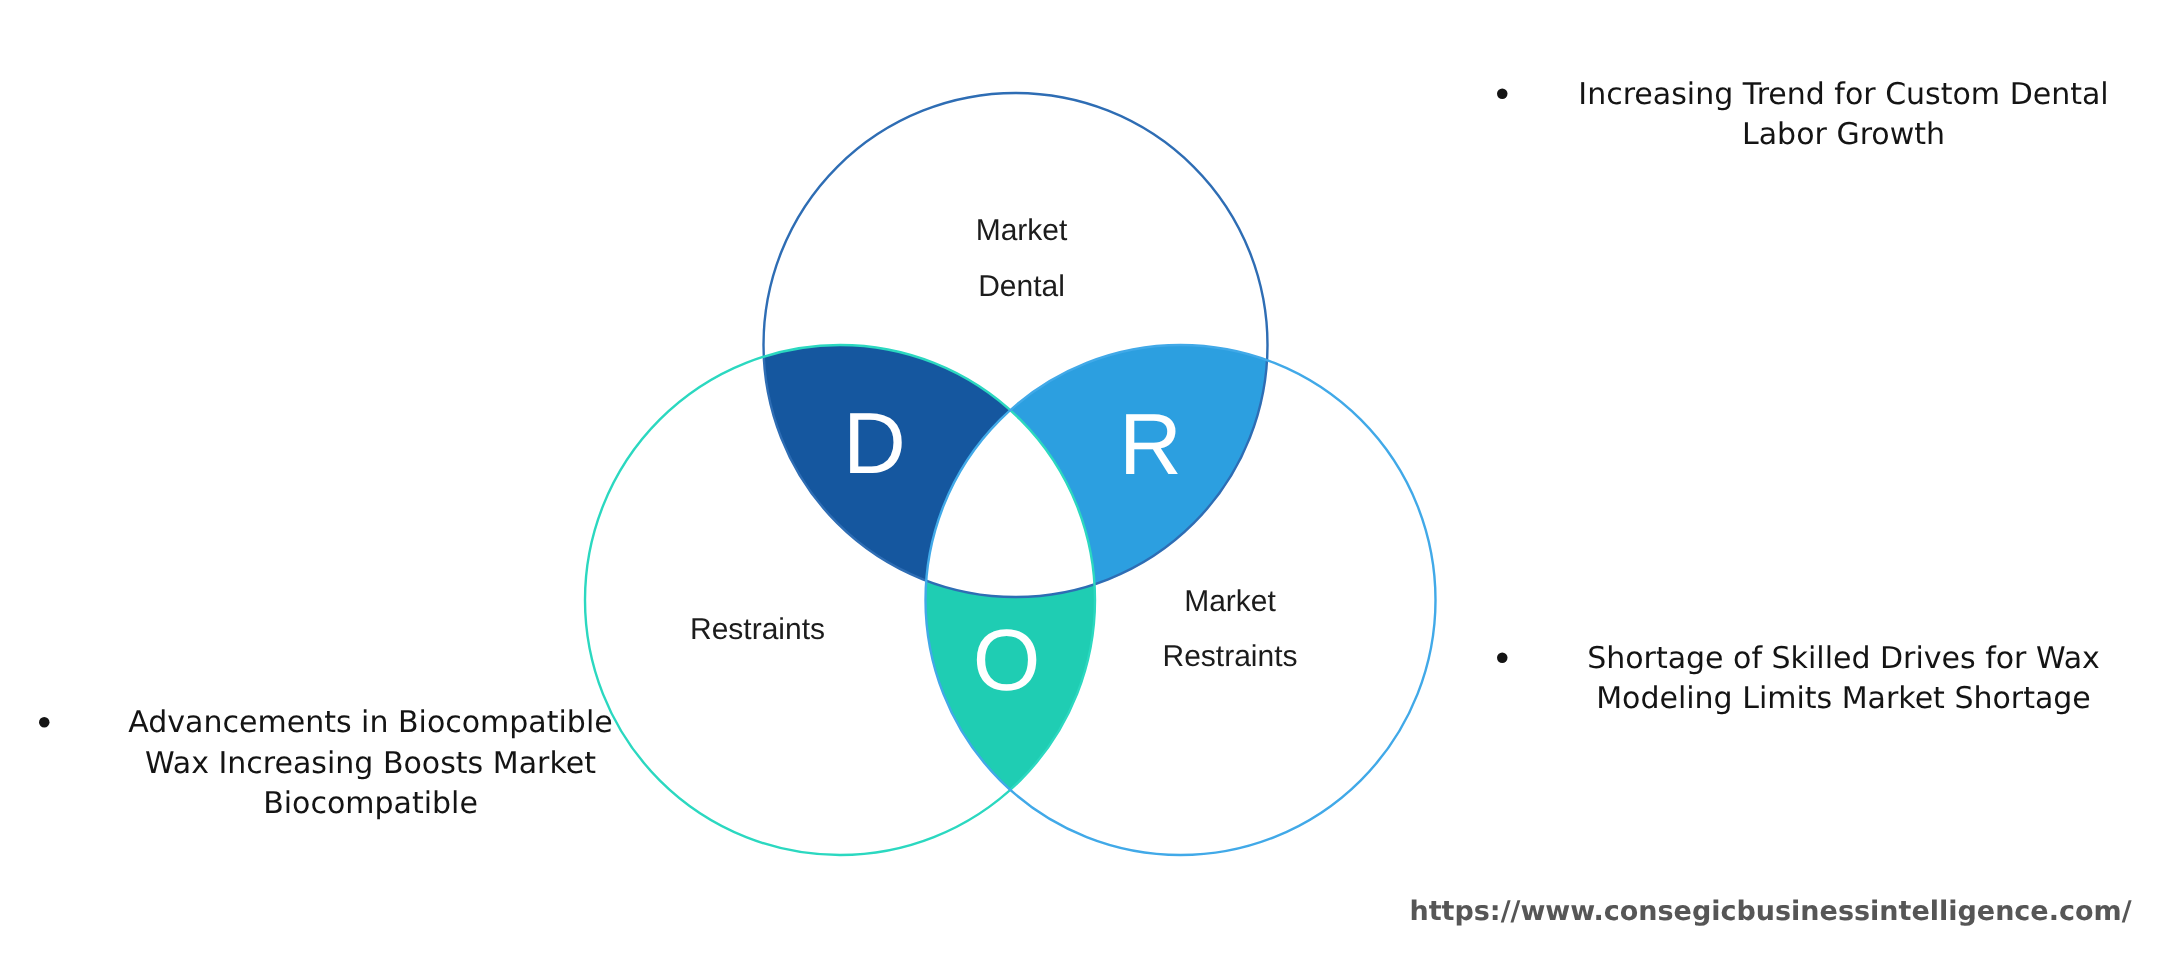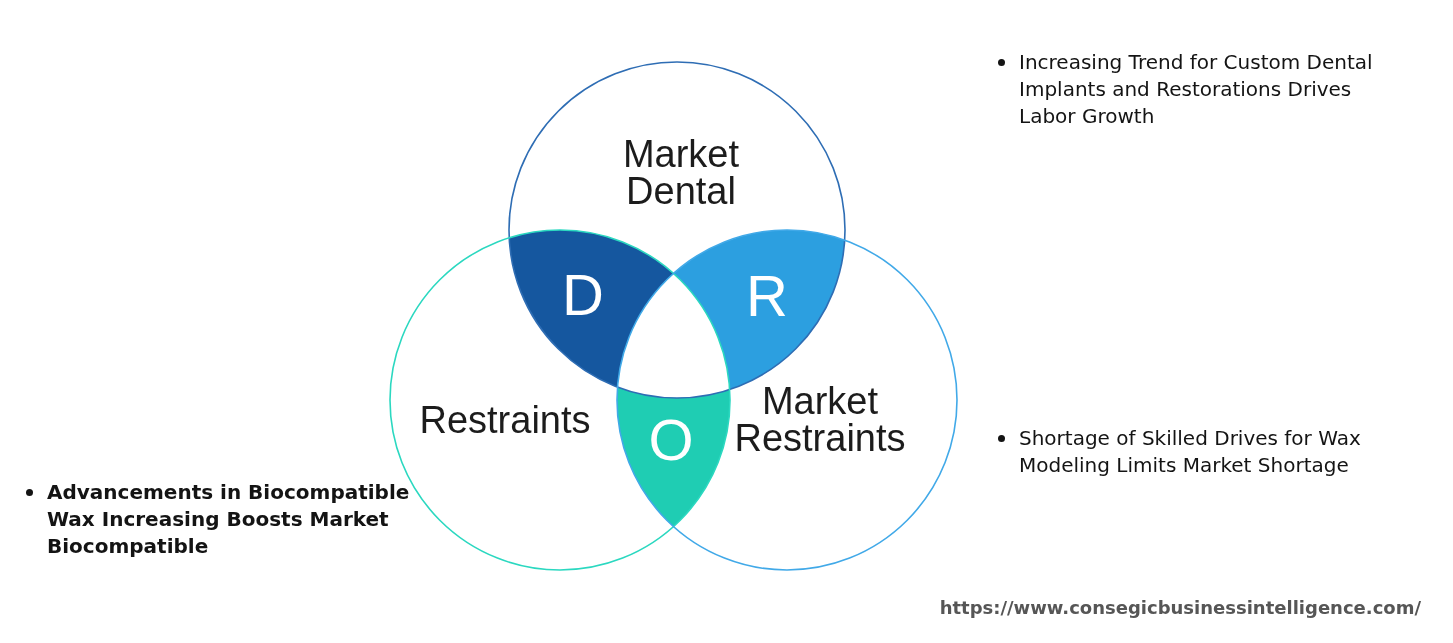--- a/index.html
+++ b/index.html
@@ -59,7 +59,7 @@
     border-radius: 50%;
     background: #141414;
   }
-  .note span { display: block; }
+  .note span { display: block; text-align: center; }
   .footer-url {
     position: absolute;
     right: 32px;

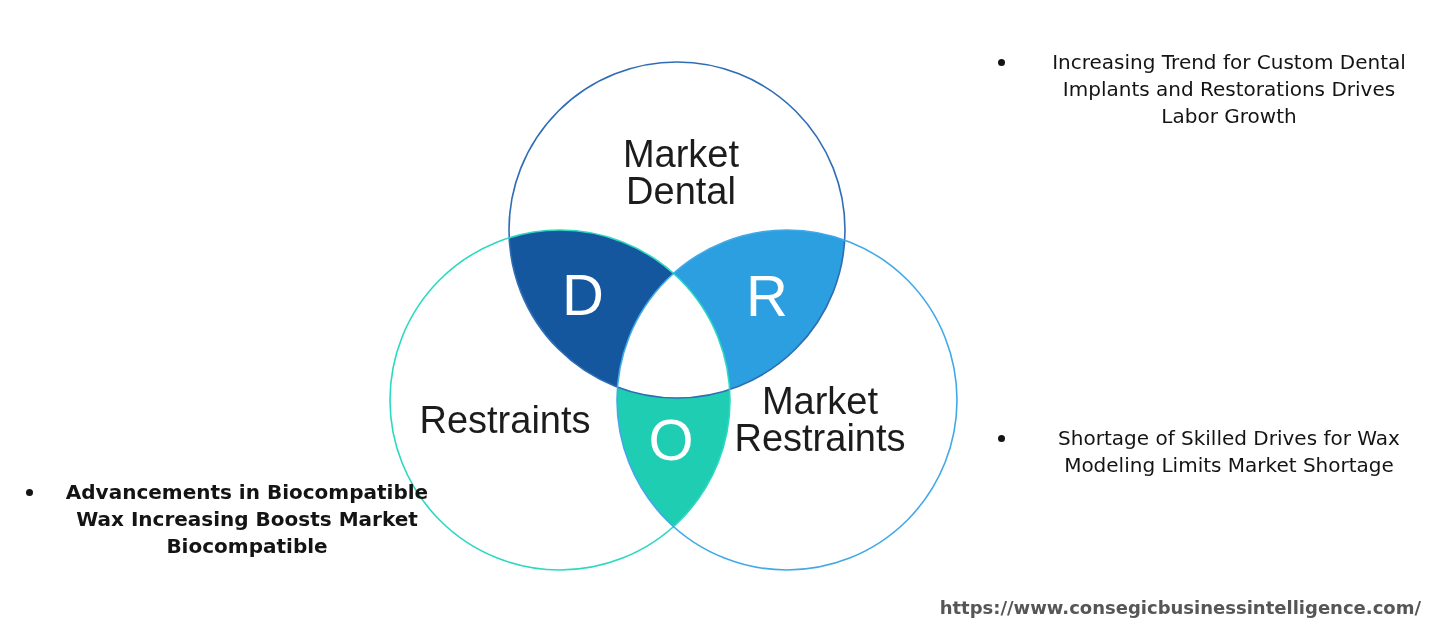--- a/index.html
+++ b/index.html
@@ -128,7 +128,6 @@
   <div class="note" style="left:992px; top:49px; width:420px;">
     <i class="dot"></i>
     <span>Increasing Trend for Custom Dental</span>
-    <span>Implants and Restorations Drives</span>
     <span>Labor Growth</span>
   </div>
 

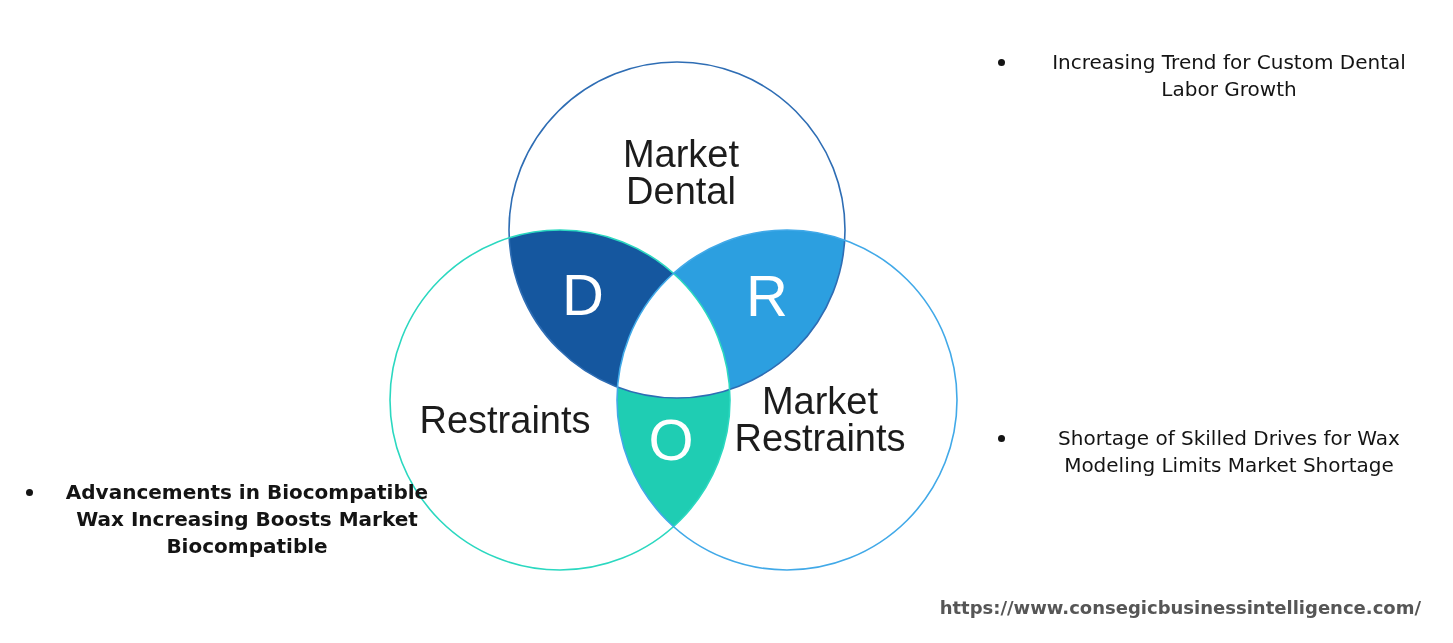--- a/index.html
+++ b/index.html
@@ -35,7 +35,7 @@
   .vlabel {
     position: absolute;
     font-family: "Liberation Sans", sans-serif;
-    font-size: 38px;
+    font-size: 20px;
     line-height: 37px;
     color: #1c1c1c;
     text-align: center;

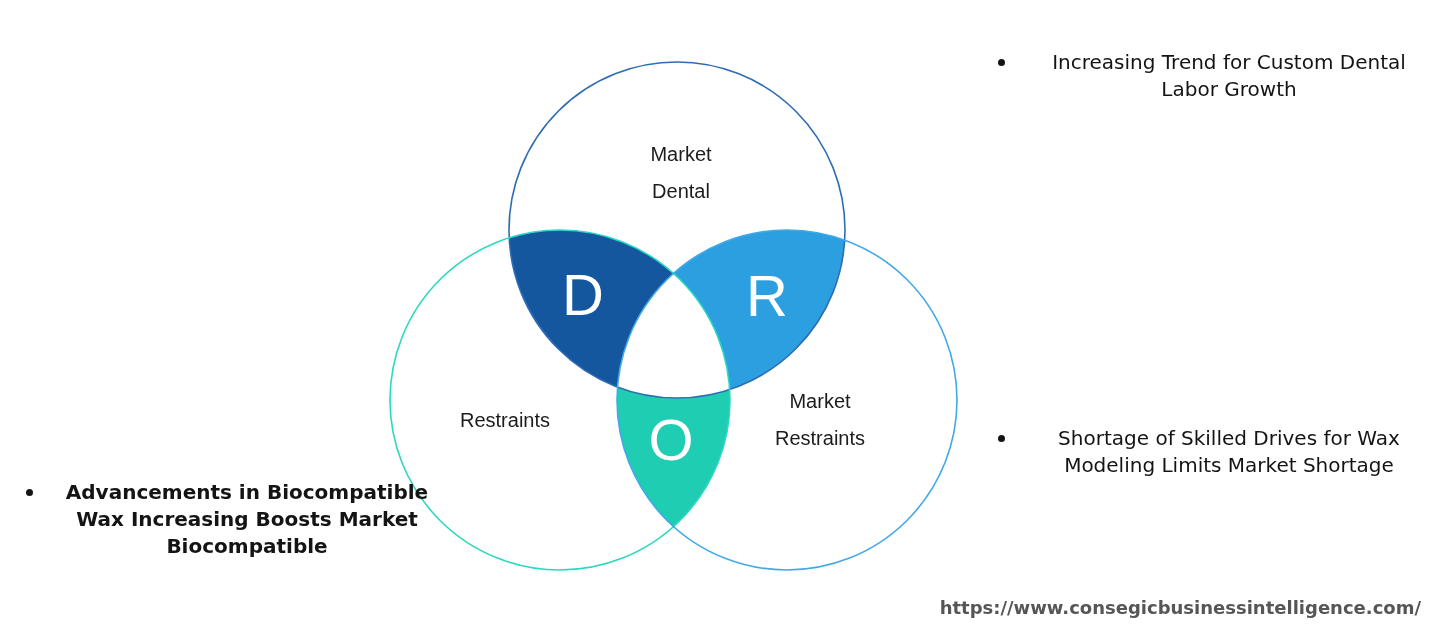--- a/index.html
+++ b/index.html
@@ -137,7 +137,7 @@
     <span>Modeling Limits Market Shortage</span>
   </div>
 
-  <div class="note" style="left:20px; top:479px; width:400px;font-weight:bold;">
+  <div class="note" style="left:20px; top:468px; width:400px;">
     <i class="dot"></i>
     <span>Advancements in Biocompatible</span>
     <span>Wax Increasing Boosts Market</span>

